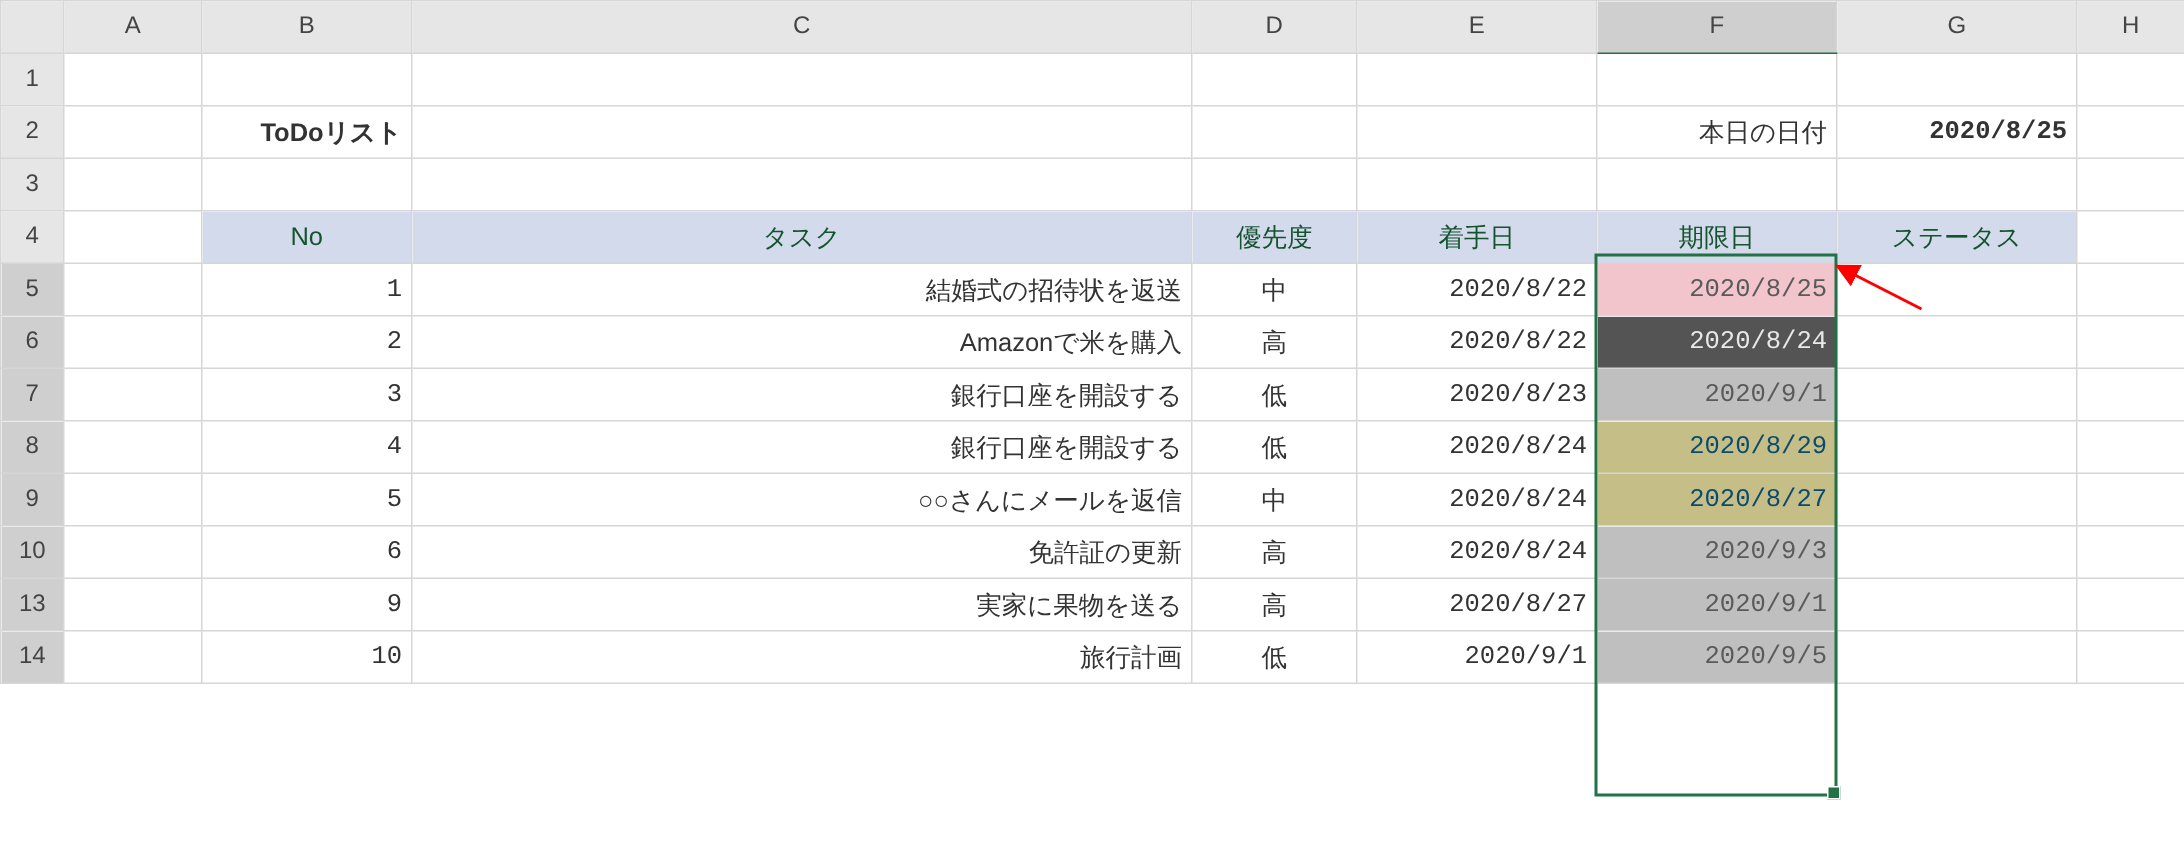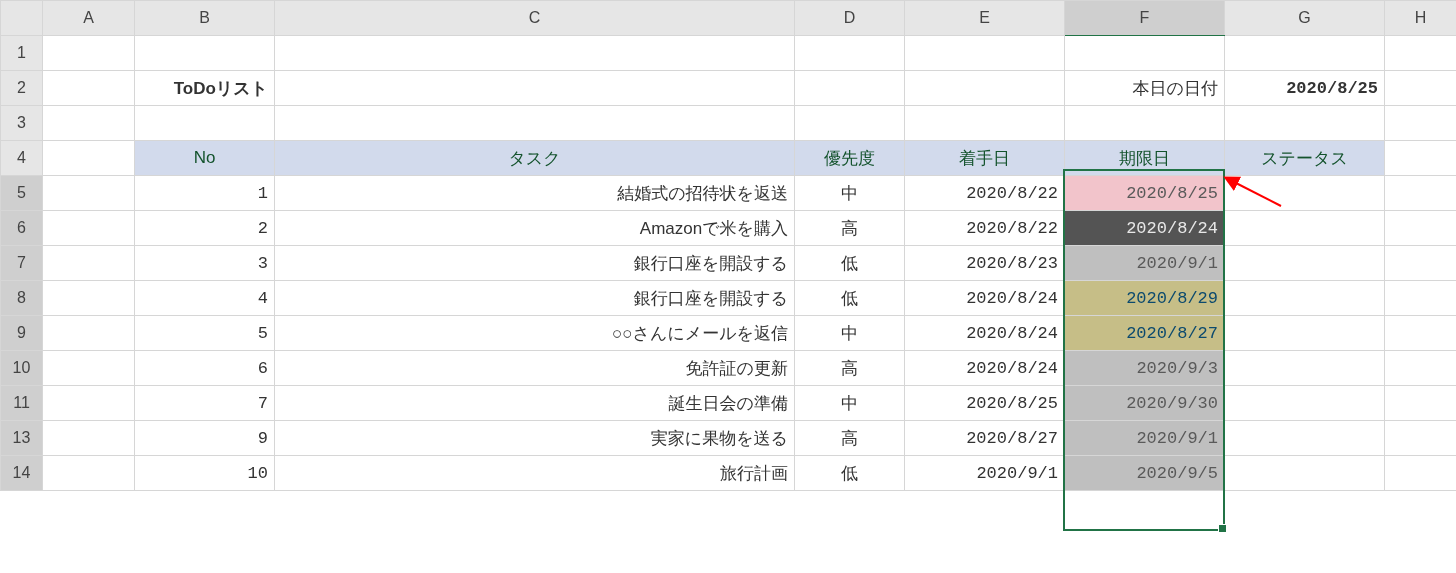--- a/index.html
+++ b/index.html
@@ -246,17 +246,6 @@
           <td class="cell "></td>
         </tr>
         <tr>
-          <td class="rowhdr sel">11</td>
-          <td class="cell "></td>
-          <td class="cell right">7</td>
-          <td class="cell left">誕生日会の準備</td>
-          <td class="cell center">中</td>
-          <td class="cell right">2020/8/25</td>
-          <td class="cell right hl-gray">2020/9/30</td>
-          <td class="cell "></td>
-          <td class="cell "></td>
-        </tr>
-        <tr>
           <td class="rowhdr sel">13</td>
           <td class="cell "></td>
           <td class="cell right">9</td>

